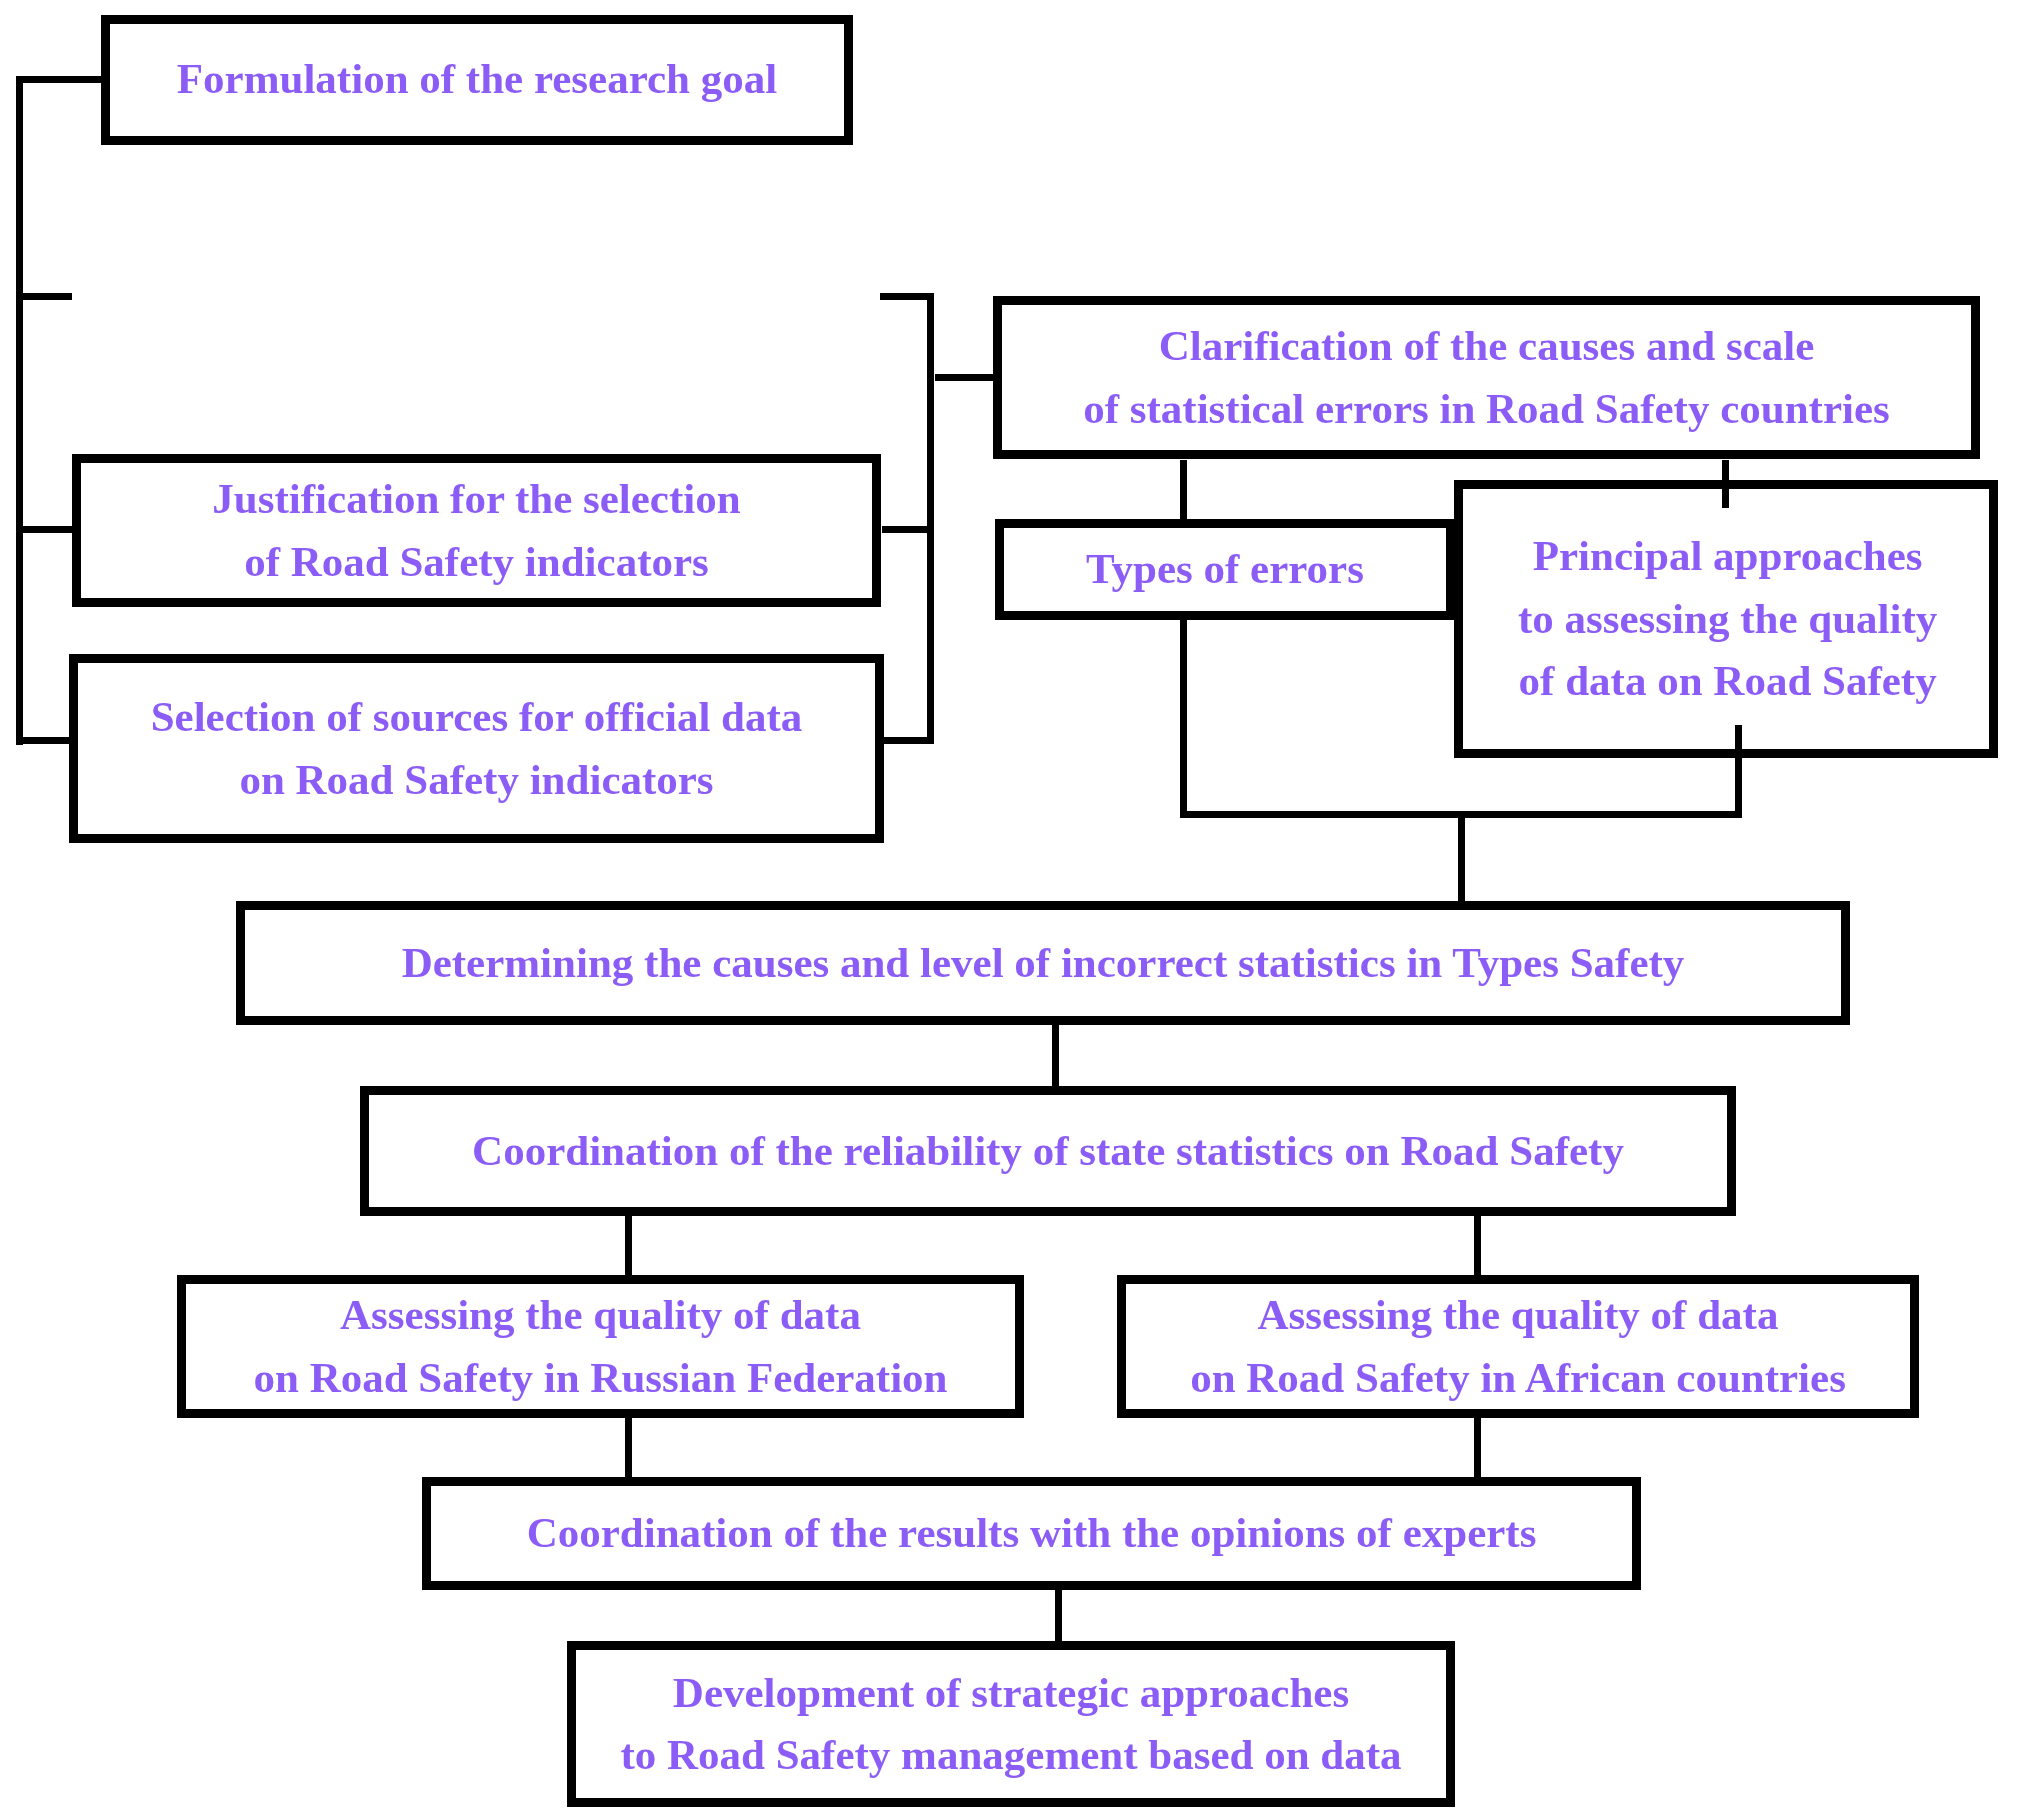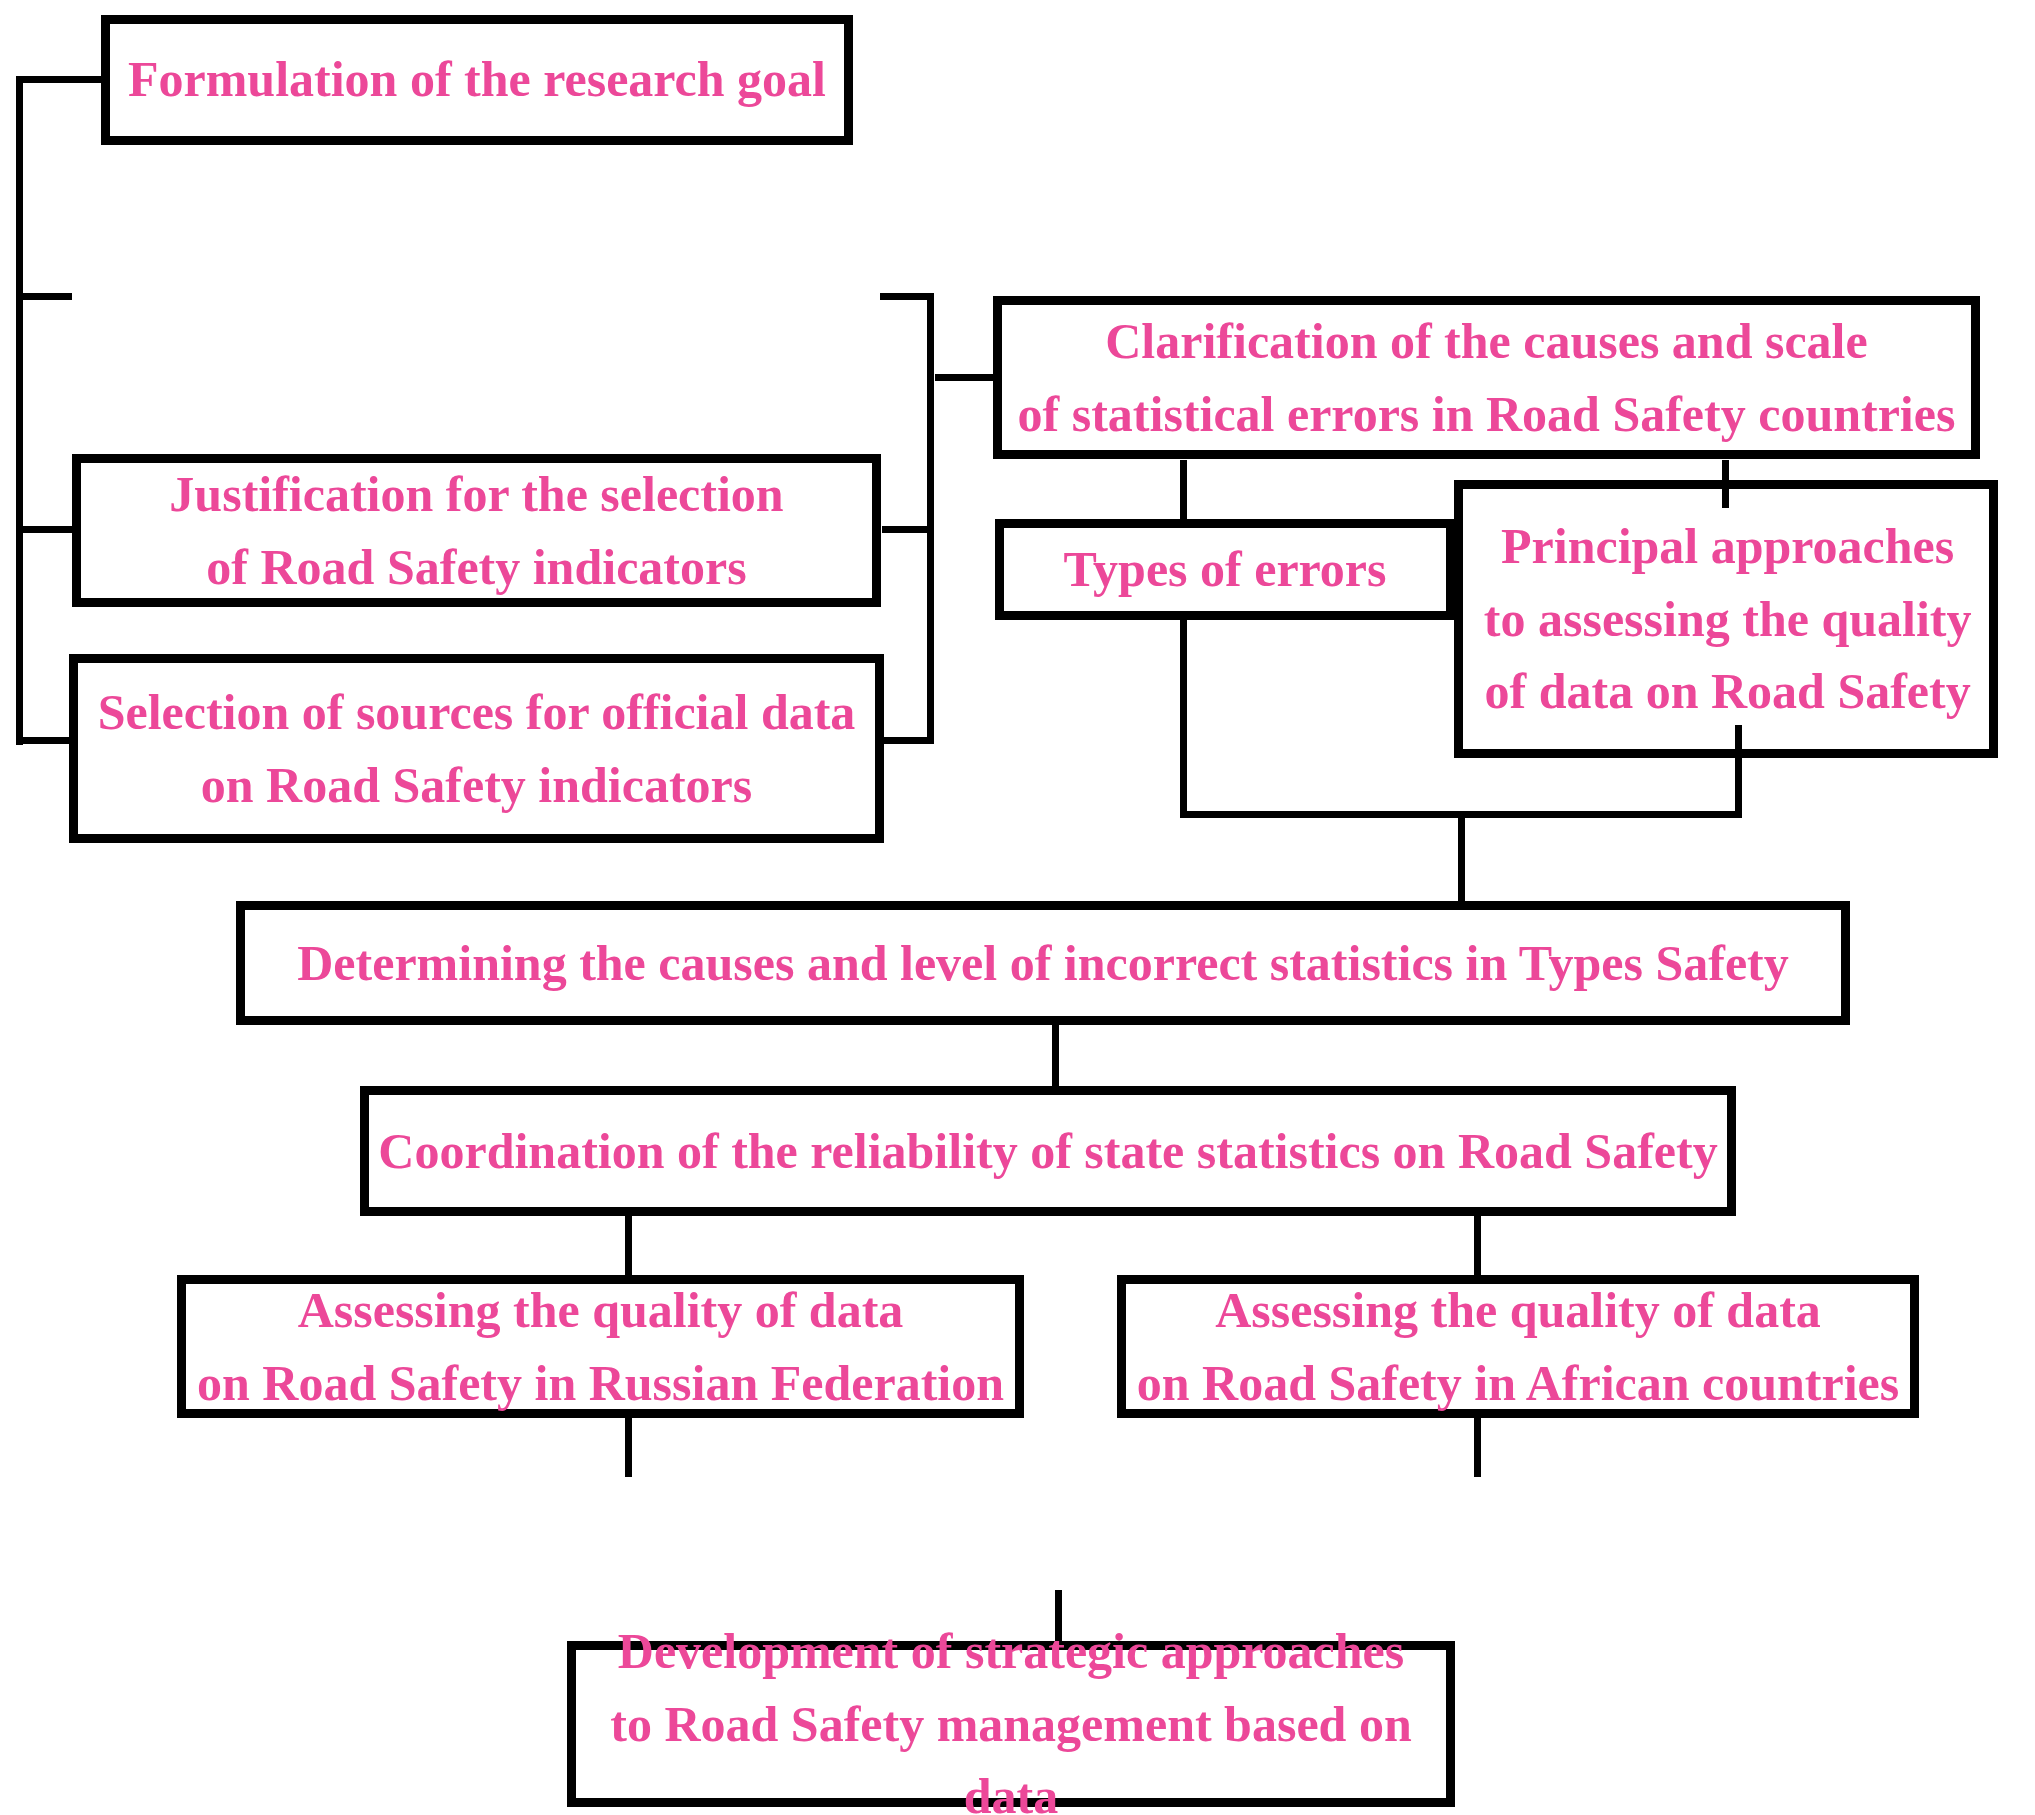--- a/index.html
+++ b/index.html
@@ -27,9 +27,9 @@
   }
   .box .lbl {
     font-weight: bold;
-    font-size: 50px;
+    font-size: 43px;
     line-height: 1.45;
-    color: #ec4899;
+    color: #8b5cf6;
     white-space: pre-line;
   }
   .c {

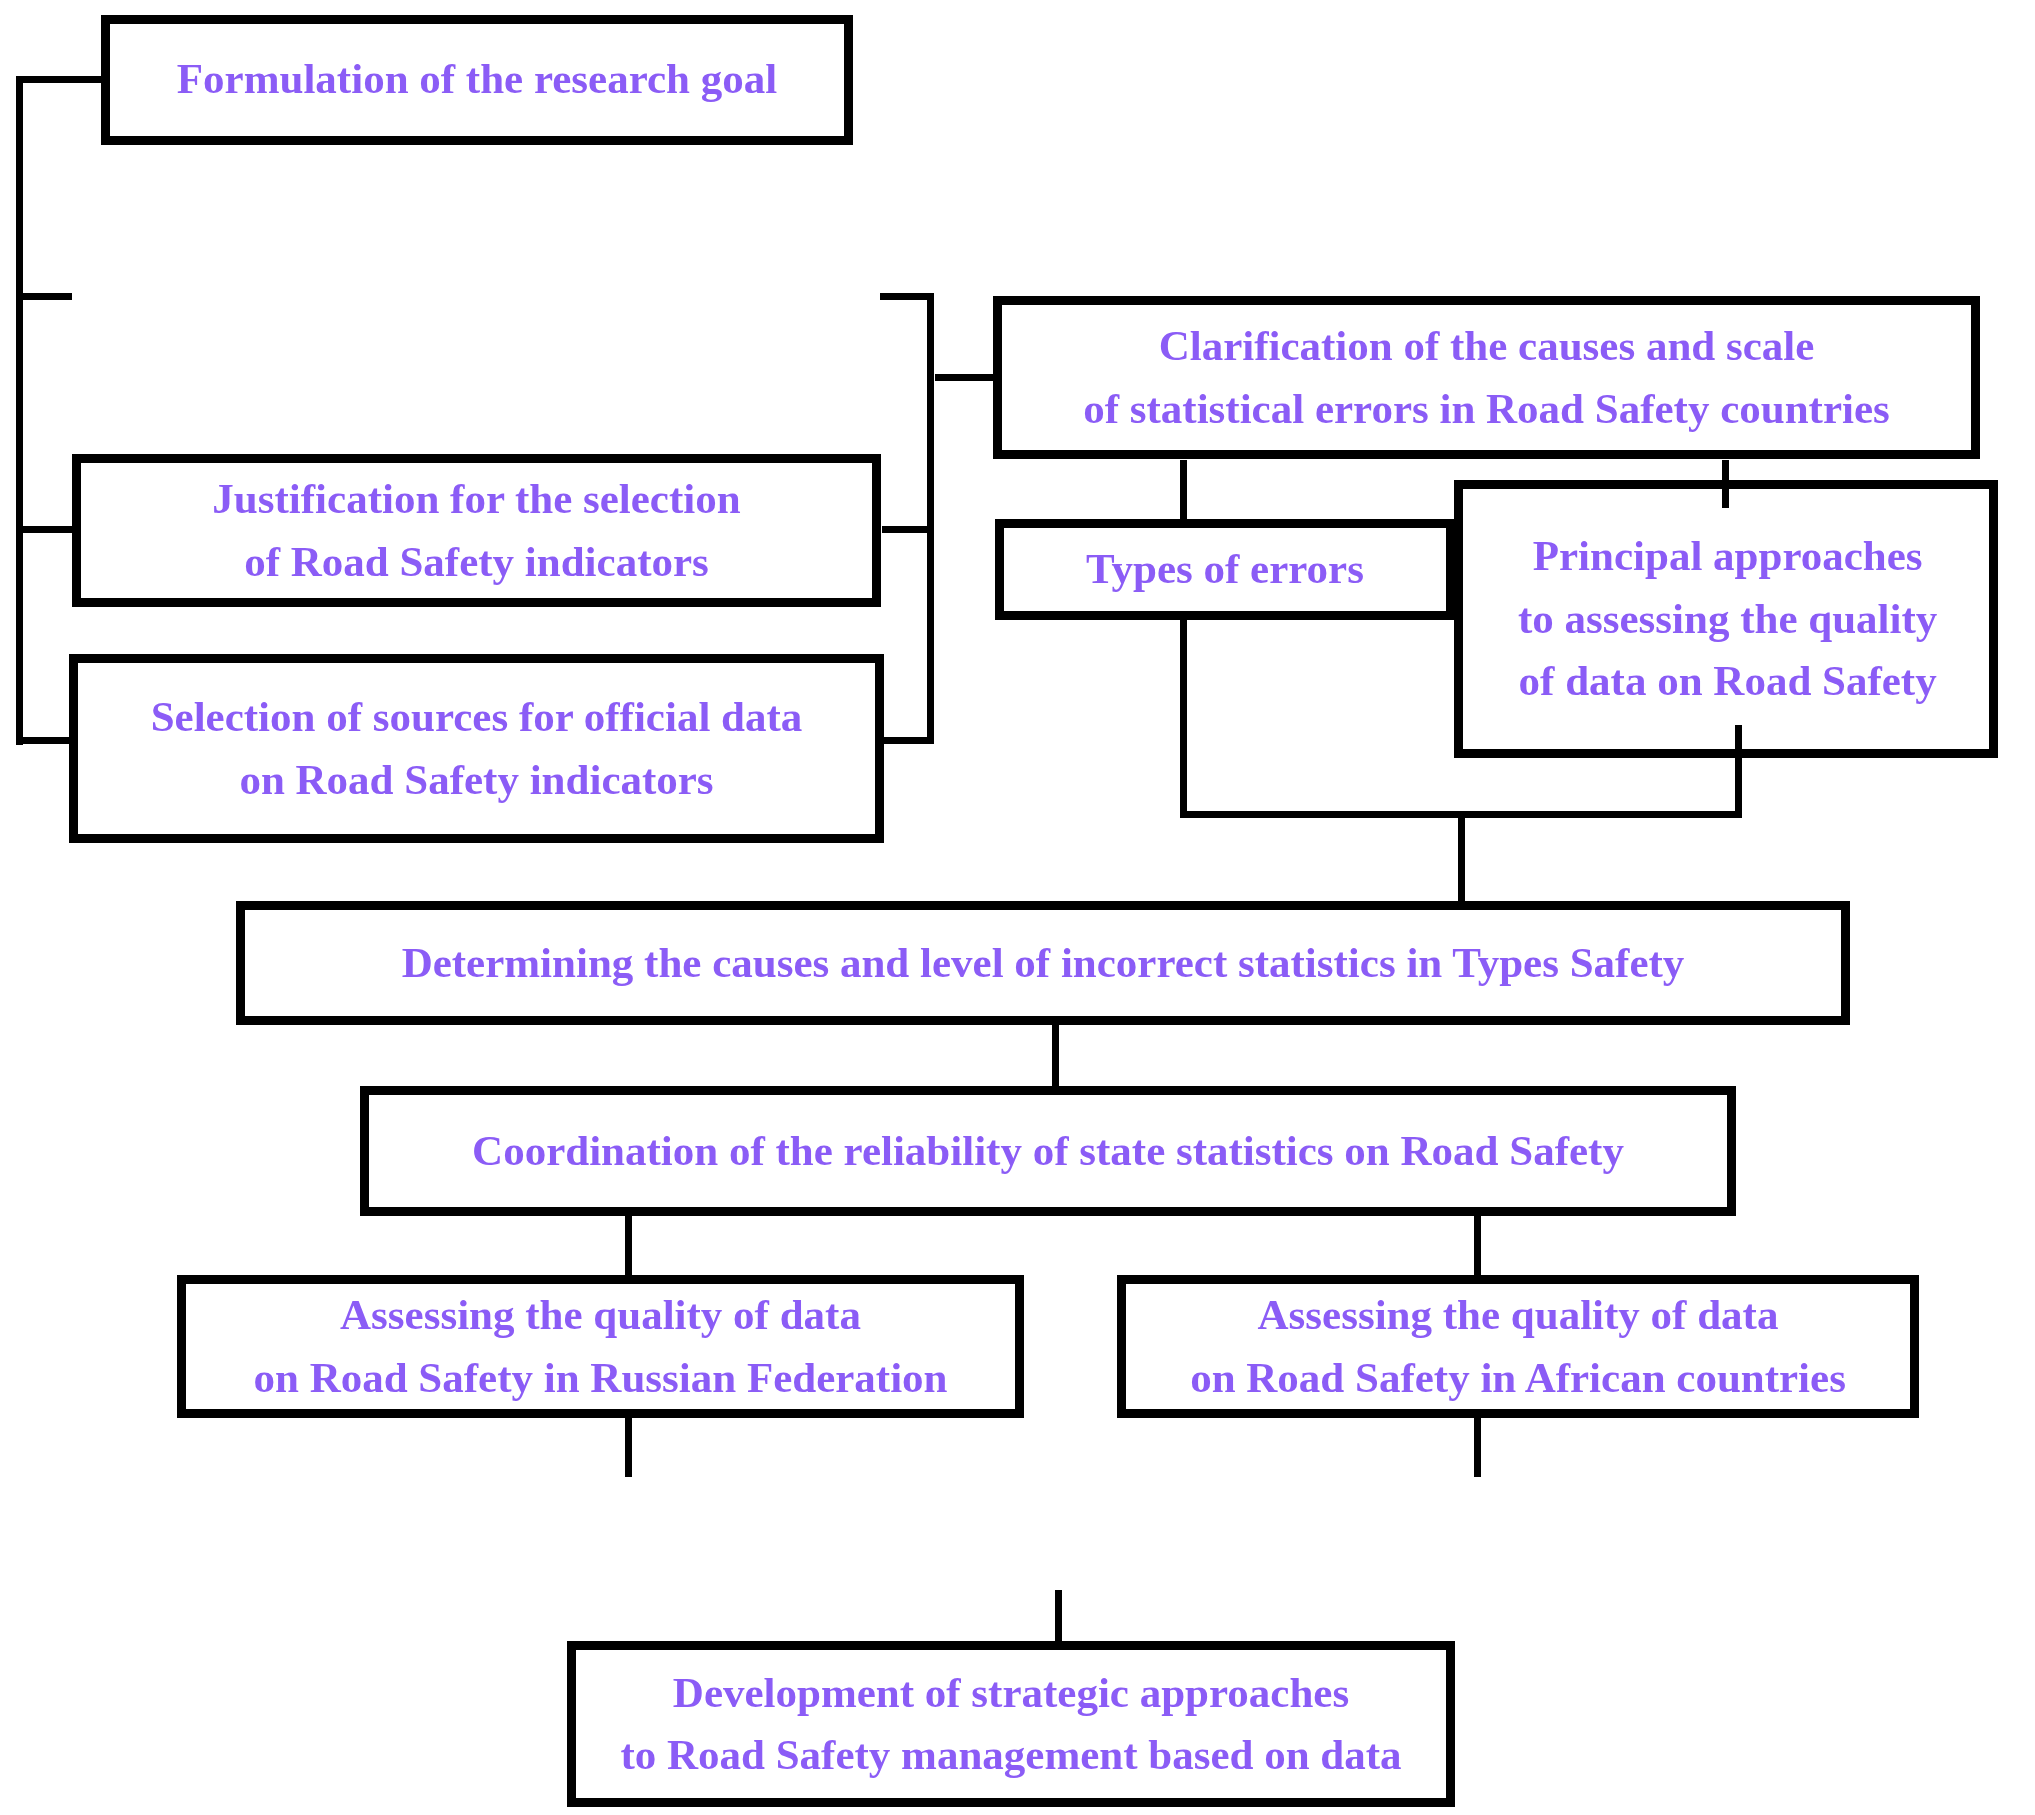--- a/index.html
+++ b/index.html
@@ -90,6 +90,9 @@
 on Road Safety in African countries</span>
   </div>
 
+  <div class="box" style="left:422px;  top:1477px; width:1219px; height:113px;">
+    <span class="lbl">Coordination of the results with the opinions of experts</span>
+  </div>
 
   <div class="box" style="left:567px;  top:1641px; width:888px; height:166px;">
     <span class="lbl">Development of strategic approaches

